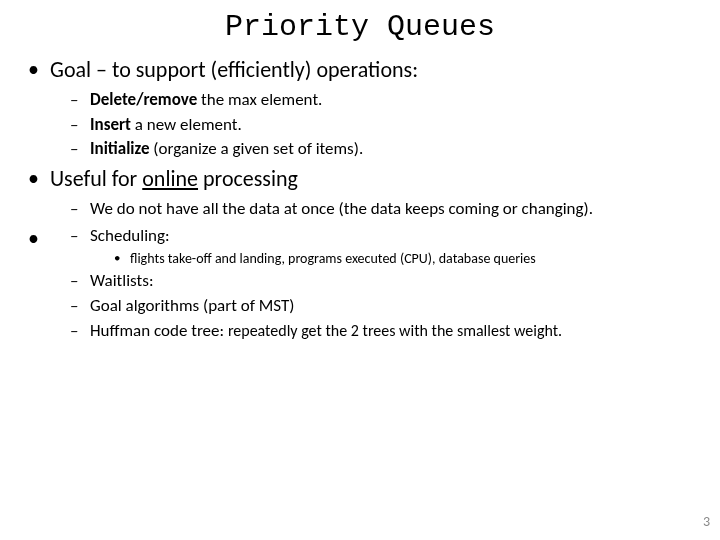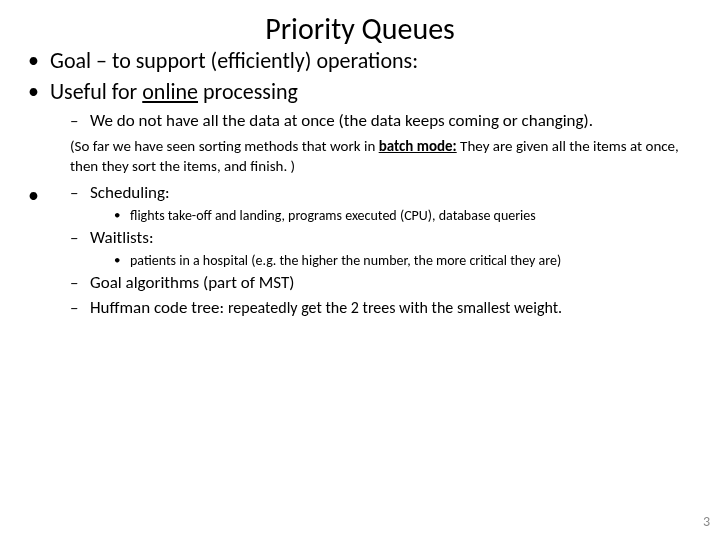--- a/index.html
+++ b/index.html
@@ -17,6 +17,8 @@
       text-align: center;
       font-size: 30px;
       font-weight: 400;
+      margin-bottom: 12px;
+      font-family: Liberation Mono, monospace;
     }
     .content {
       padding: 0 20px 0 12px;

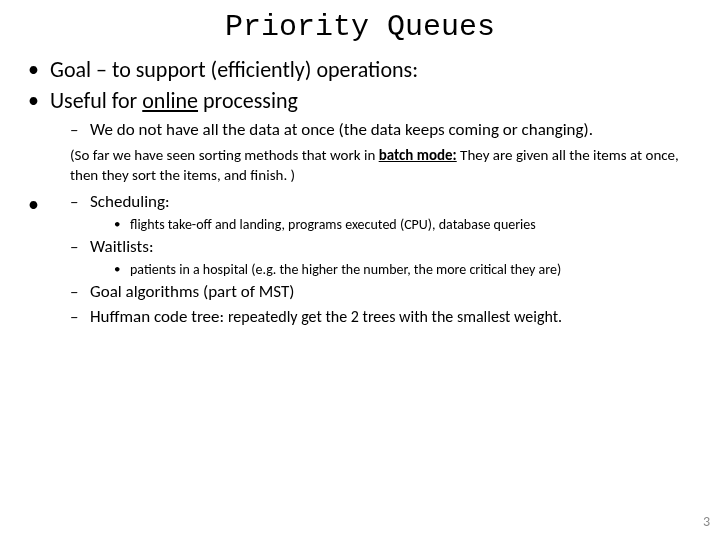--- a/index.html
+++ b/index.html
@@ -99,6 +99,11 @@
   <ul class="lvl1">
     <li>
       <span>Goal – to support (efficiently) operations:</span>
+      <ul class="lvl2">
+        <li><span class="b">Delete/remove</span><span> the max element.</span></li>
+        <li><span class="b">Insert</span><span> a new element.</span></li>
+        <li><span class="b">Initialize</span><span> (organize a given set of items).</span></li>
+      </ul>
     </li>
 
     <li>

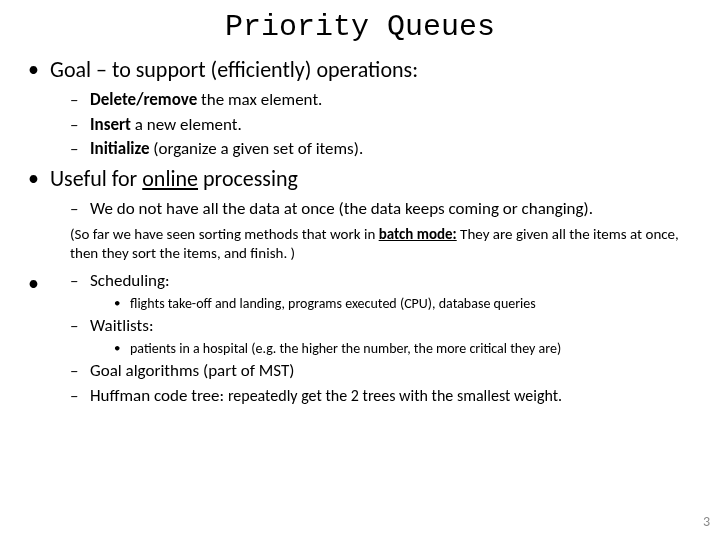--- a/index.html
+++ b/index.html
@@ -111,7 +111,6 @@
       <ul class="lvl2">
         <li>We do not have all the data at once (the data keeps coming or changing).</li>
       </ul>
-      <div class="paren"><span>(So far we have seen sorting methods that work in </span><span class="b u">batch mode:</span><span> They are given all the items at once, then they sort the items, and finish. )</span></div>
     </li>
 
 

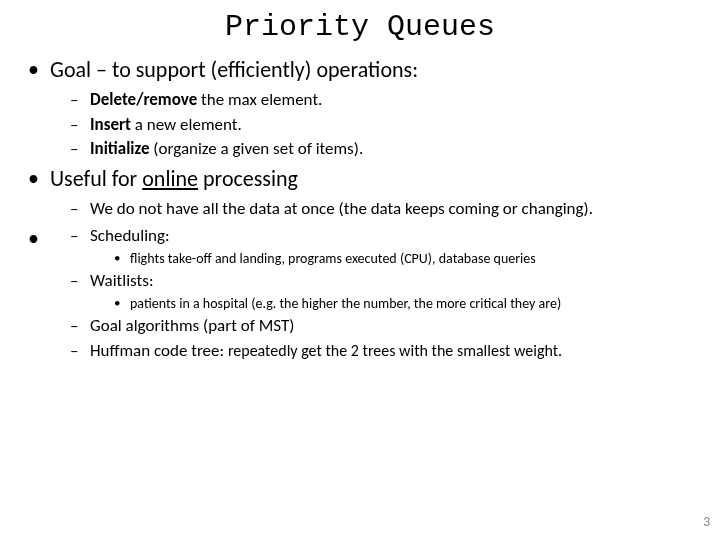--- a/index.html
+++ b/index.html
@@ -124,9 +124,6 @@
         </li>
         <li>
           <span>Waitlists:</span>
-          <ul class="lvl3">
-            <li>patients in a hospital (e.g. the higher the number, the more critical they are)</li>
-          </ul>
         </li>
         <li>Goal algorithms (part of MST)</li>
         <li><span>Huffman code tree: </span><span class="inline-small">repeatedly get the 2 trees with the smallest weight.</span></li>

